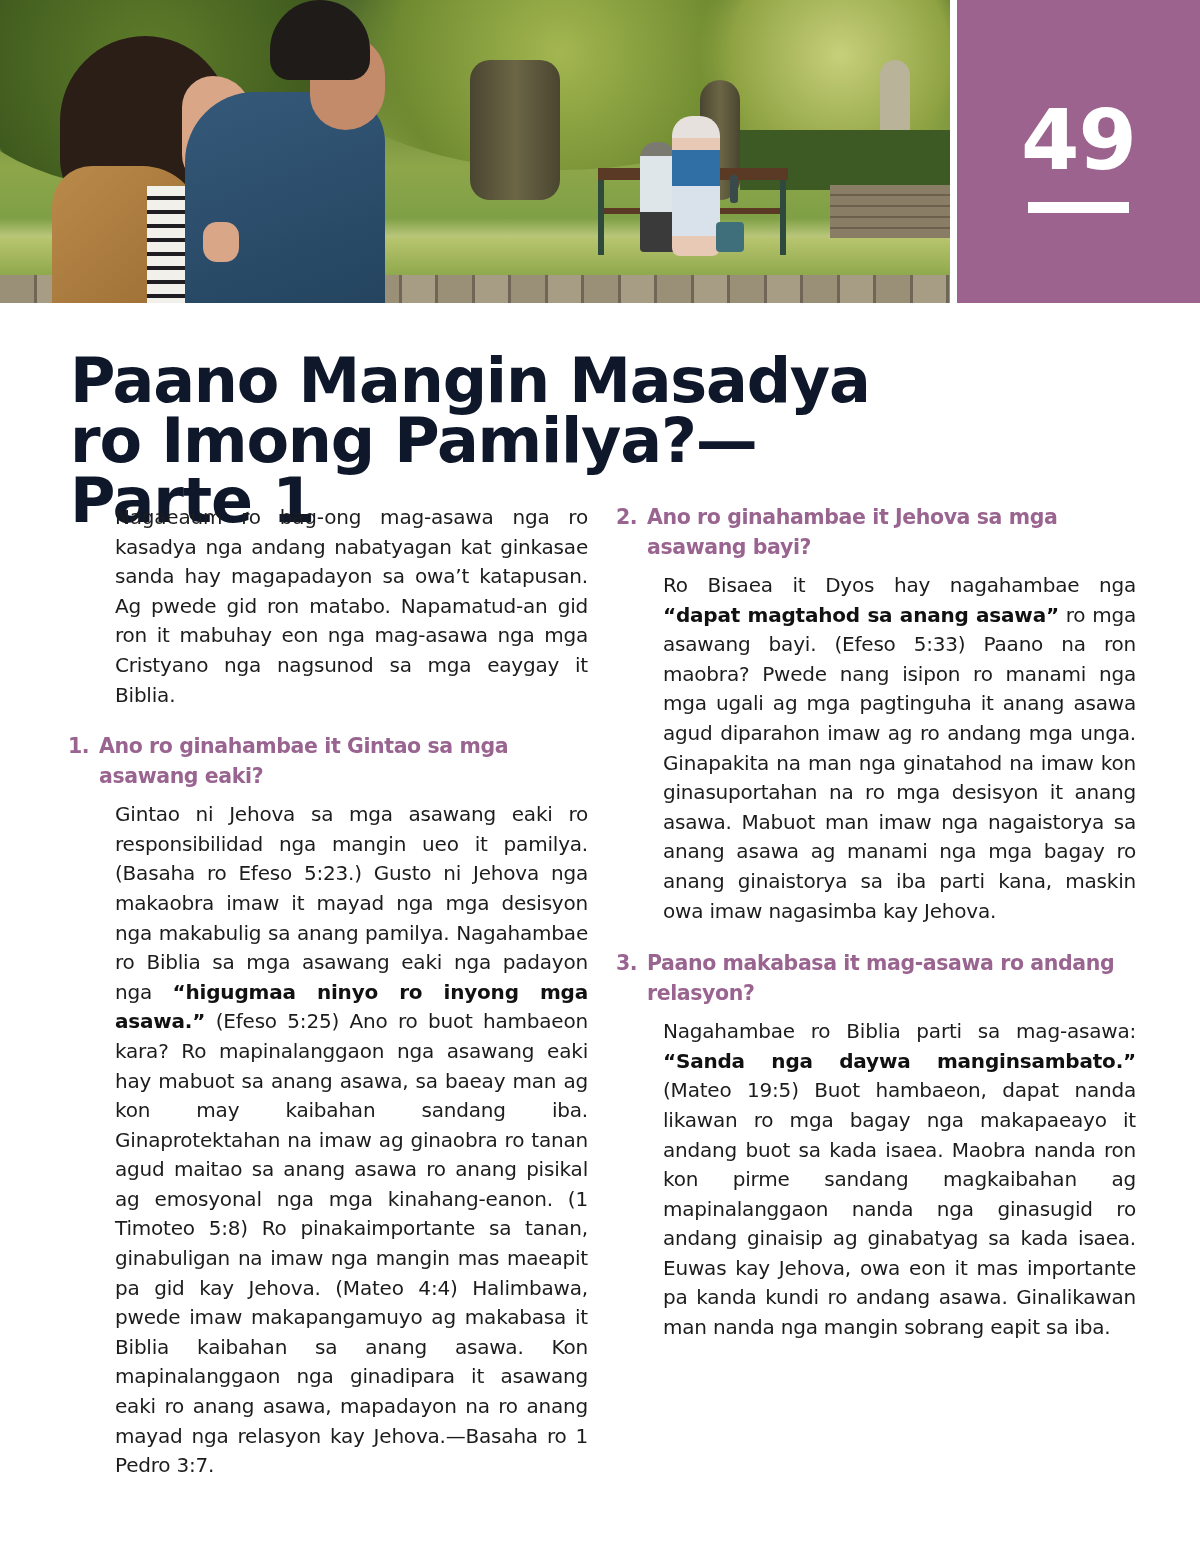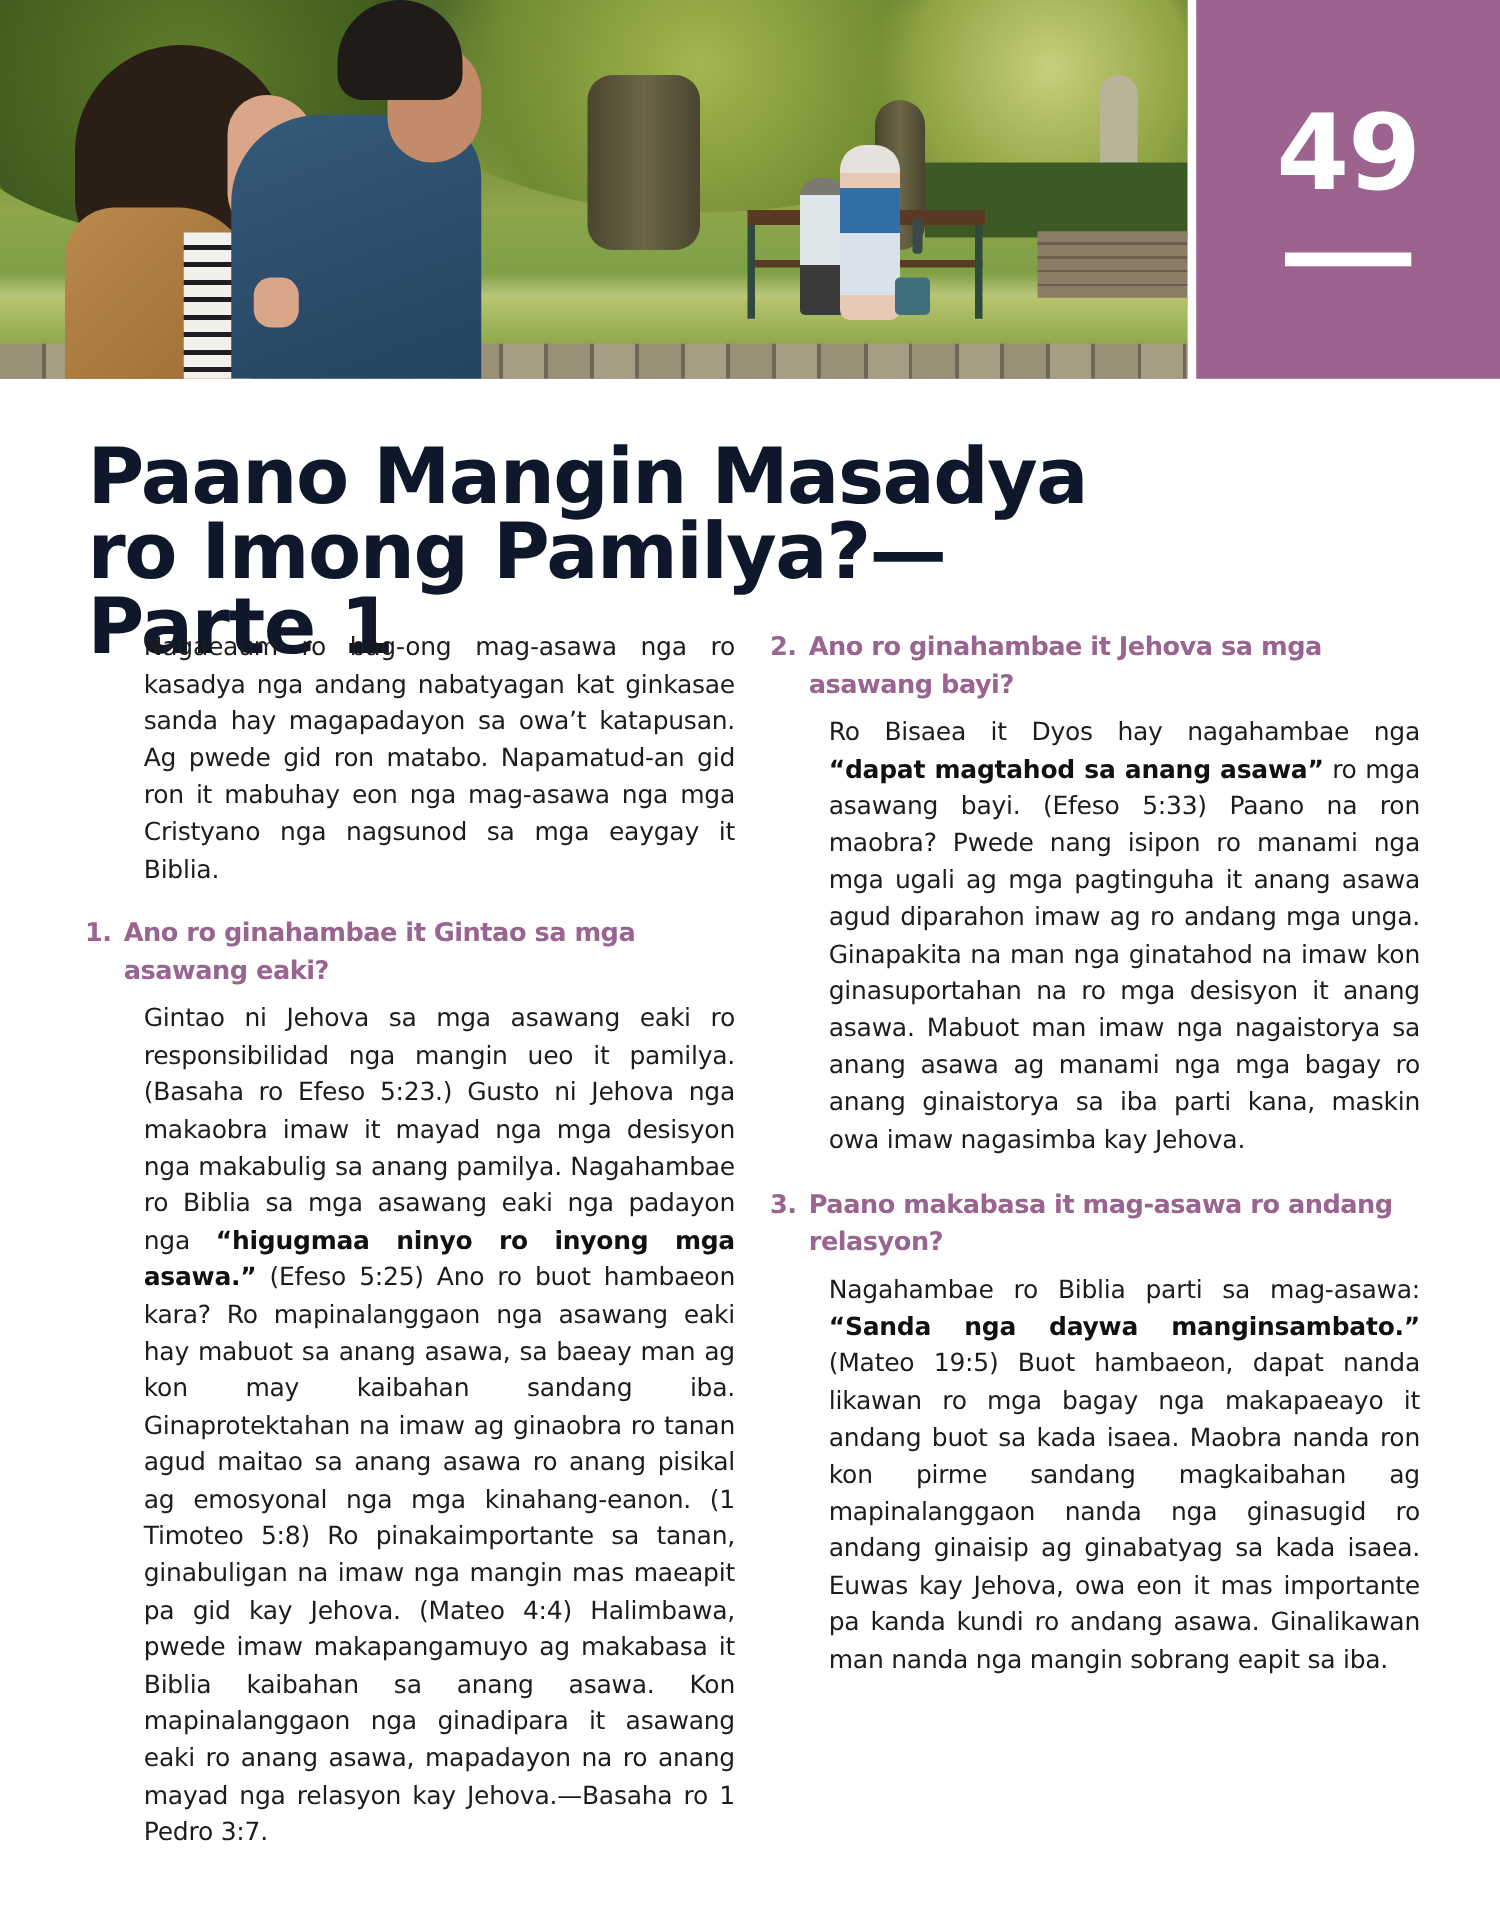--- a/index.html
+++ b/index.html
@@ -48,7 +48,7 @@
 
   
   .badge { position: absolute; left: 957px; top: 0; width: 243px; height: 303px; background: #9c638f; }
-  .badge .num { position: absolute; left: 0; right: 0; top: 80px; text-align: center; color: #ffffff;
+  .badge .num { position: absolute; left: 0; right: 0; top: 98px; text-align: center; color: #ffffff;
                 font-family: "DejaVu Sans", sans-serif; font-weight: bold; font-size: 84px; line-height: 1; letter-spacing: -1px; }
   .badge .rule { position: absolute; left: 71px; width: 101px; top: 202px; height: 11px; background: #ffffff; }
 

